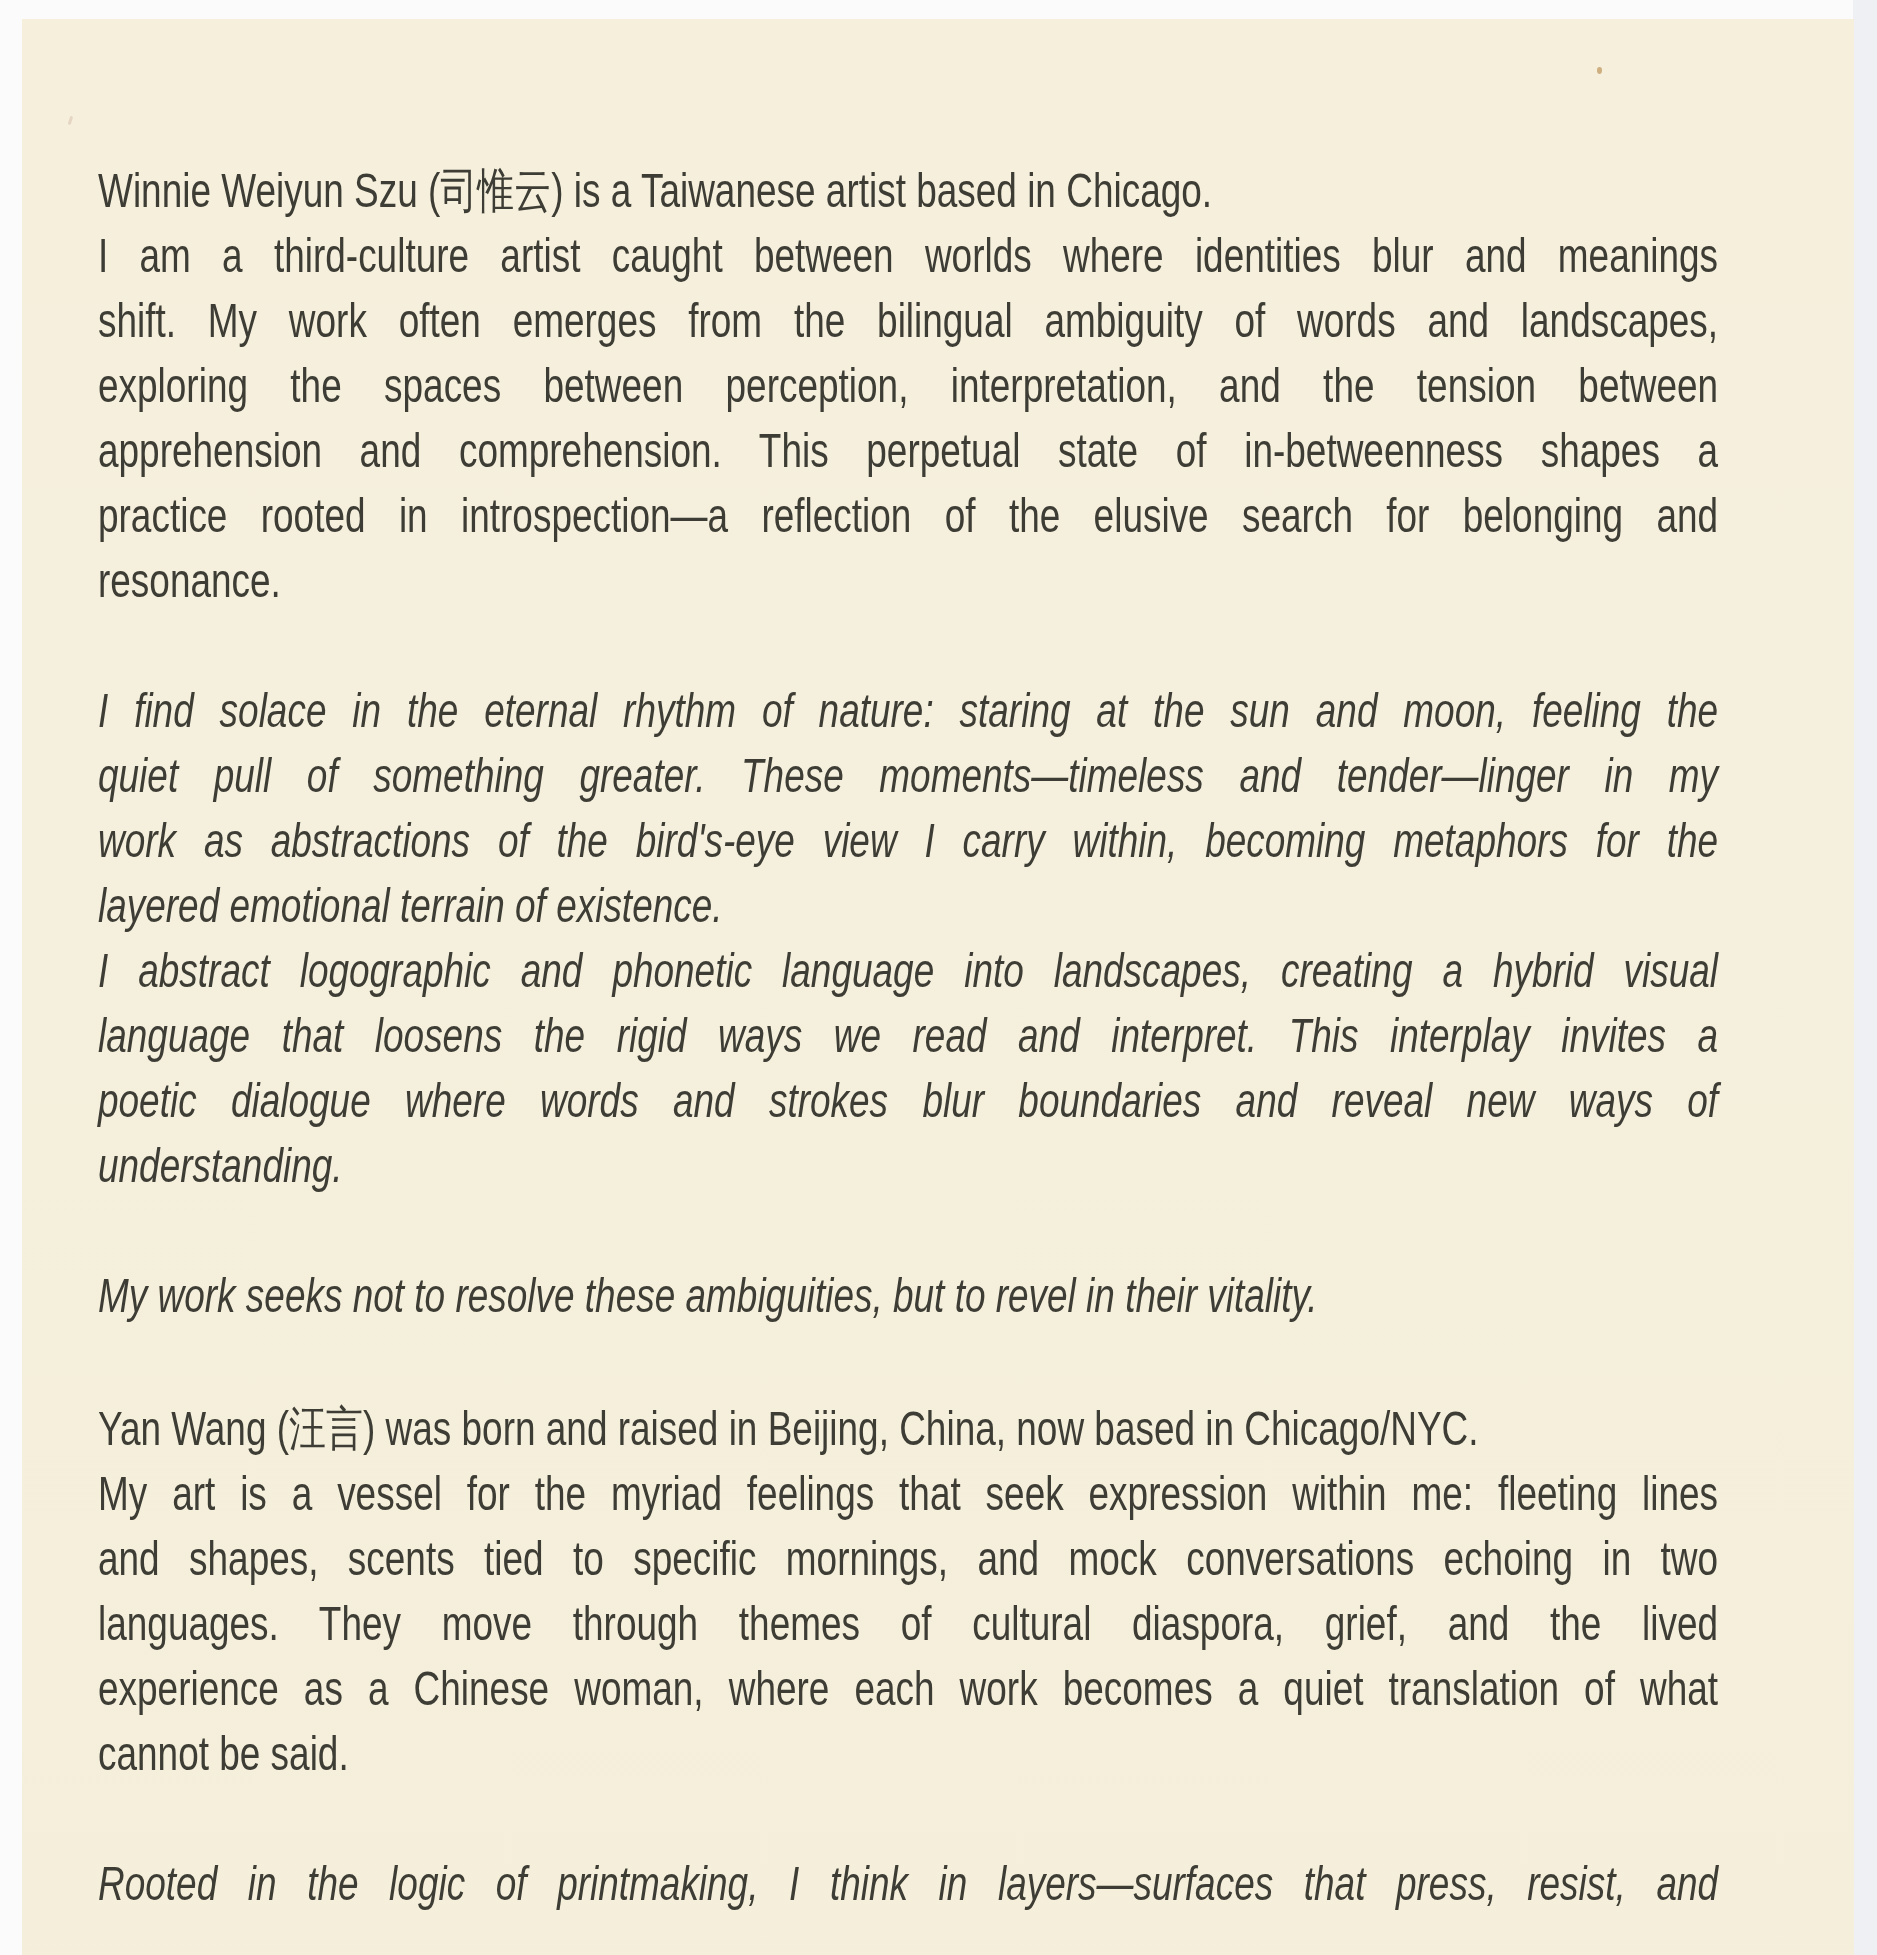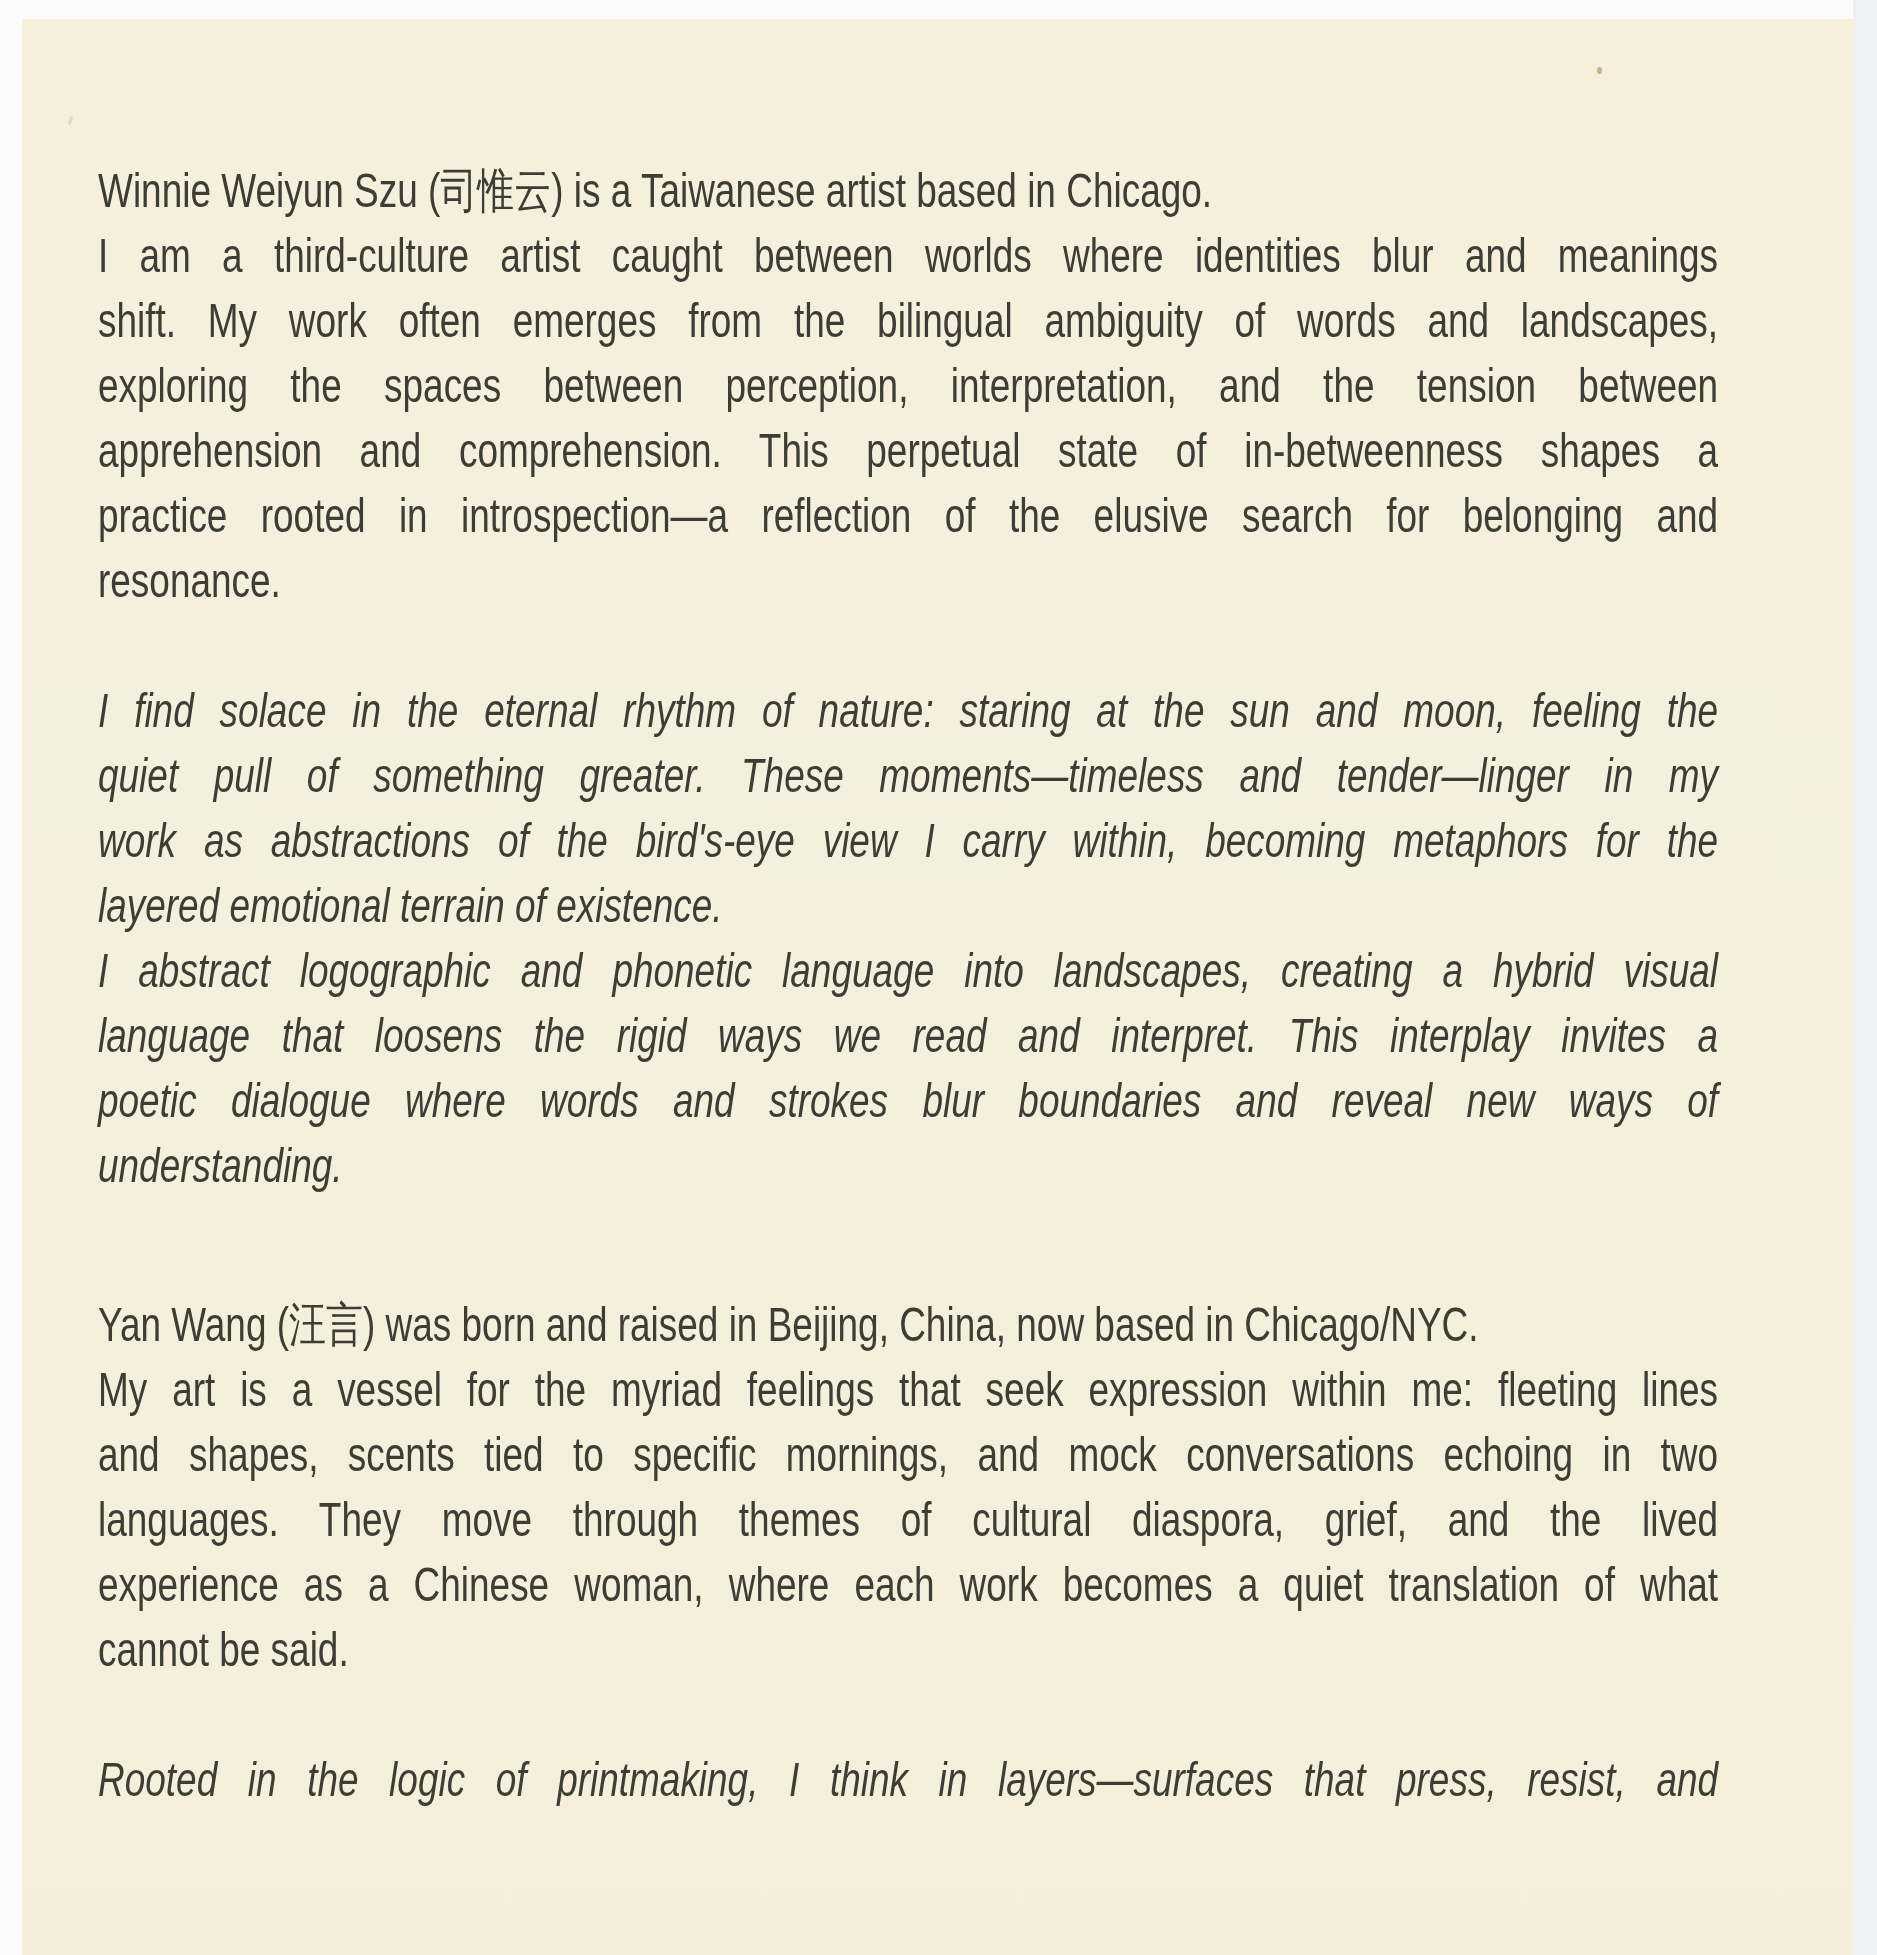--- a/index.html
+++ b/index.html
@@ -116,6 +116,9 @@
       <div class="line">poetic dialogue where words and strokes blur boundaries and reveal new ways of</div>
       <div class="line nj">understanding.</div>
     </div>
+    <div class="para gap-1">
+      <div class="line nj">My work seeks not to resolve these ambiguities, but to revel in their vitality.</div>
+    </div>
     <div class="para gap-2">
       <div class="line nj">Yan Wang (汪言) was born and raised in Beijing, China, now based in Chicago/NYC.</div>
       <div class="line">My art is a vessel for the myriad feelings that seek expression within me: fleeting lines</div>

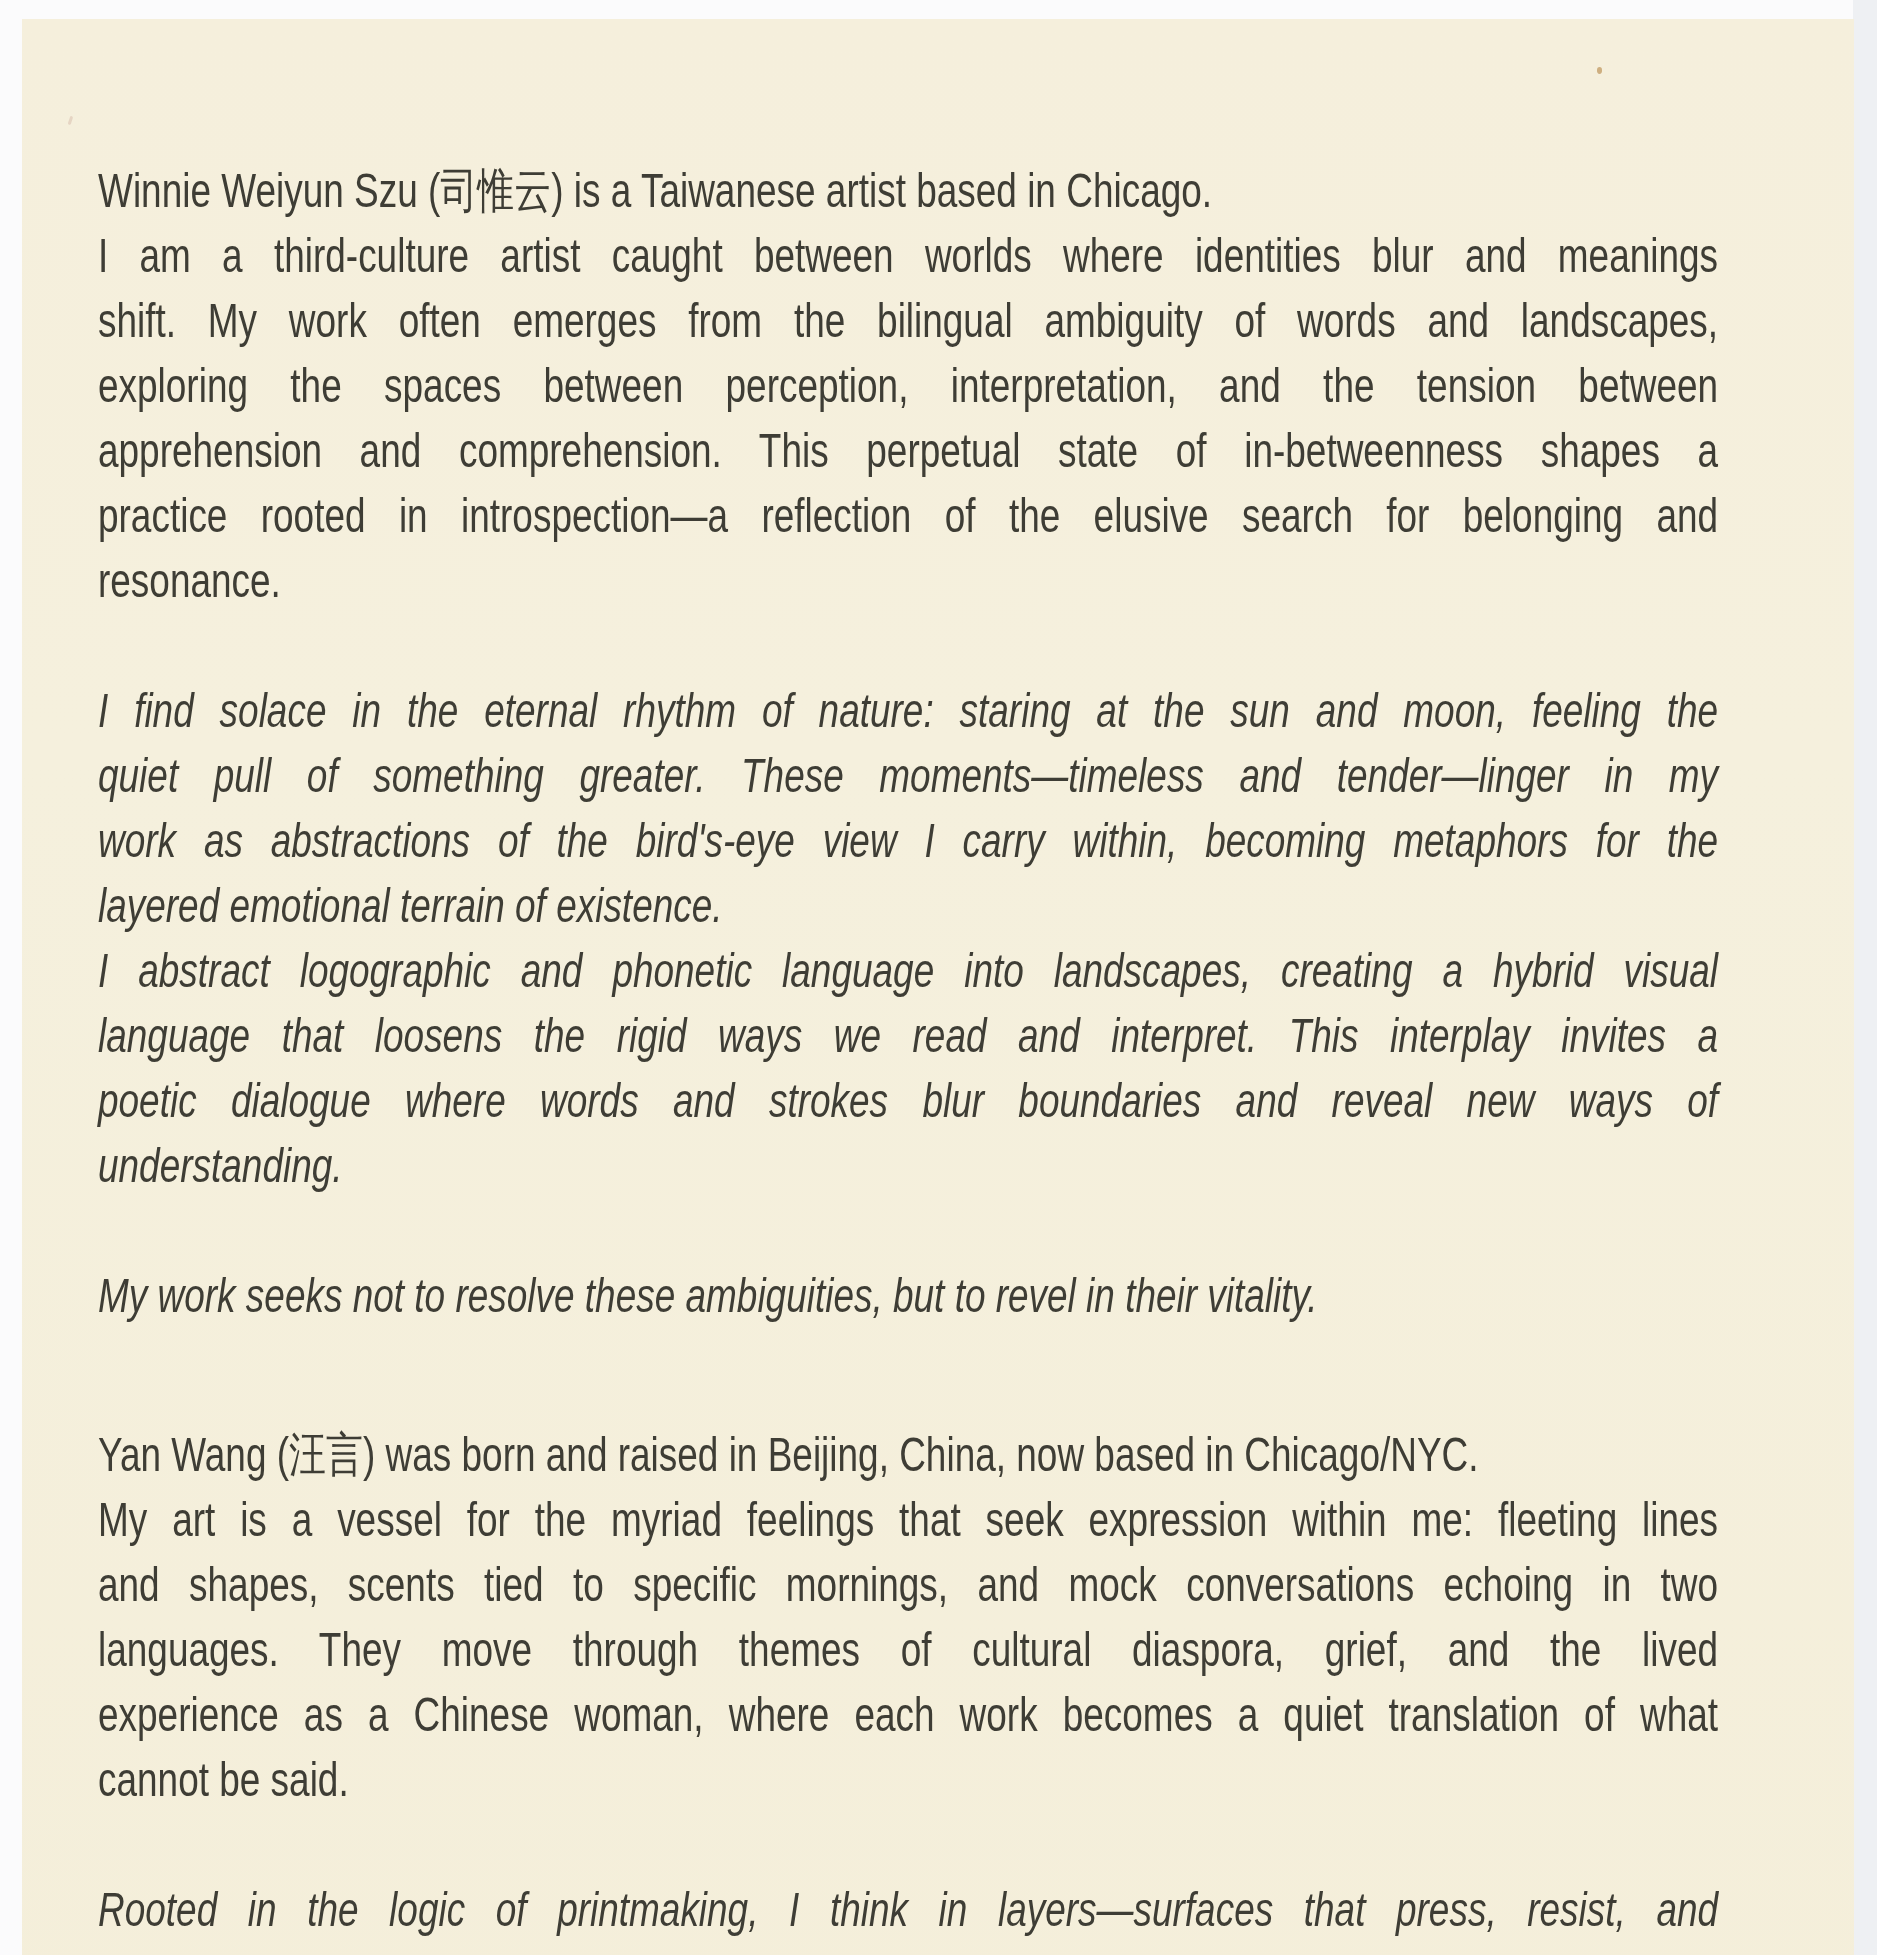--- a/index.html
+++ b/index.html
@@ -70,7 +70,7 @@
   }
   .gap-0 { margin-top: 16px; }
   .gap-1 { margin-top: 65px; font-style: italic; }
-  .gap-2 { margin-top: 94px; }
+  .gap-2 { margin-top: 68px; }
   .line {
     width: 2104px;
     height: 65px;

